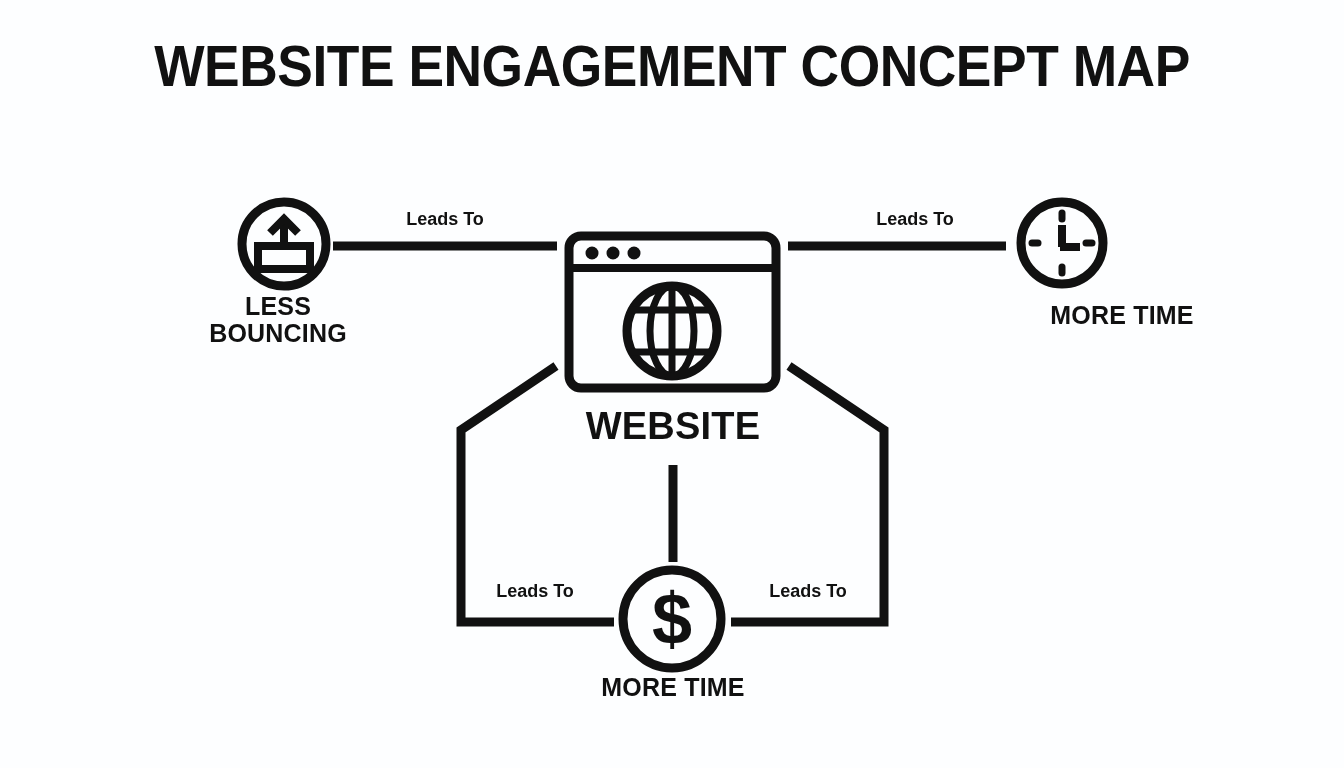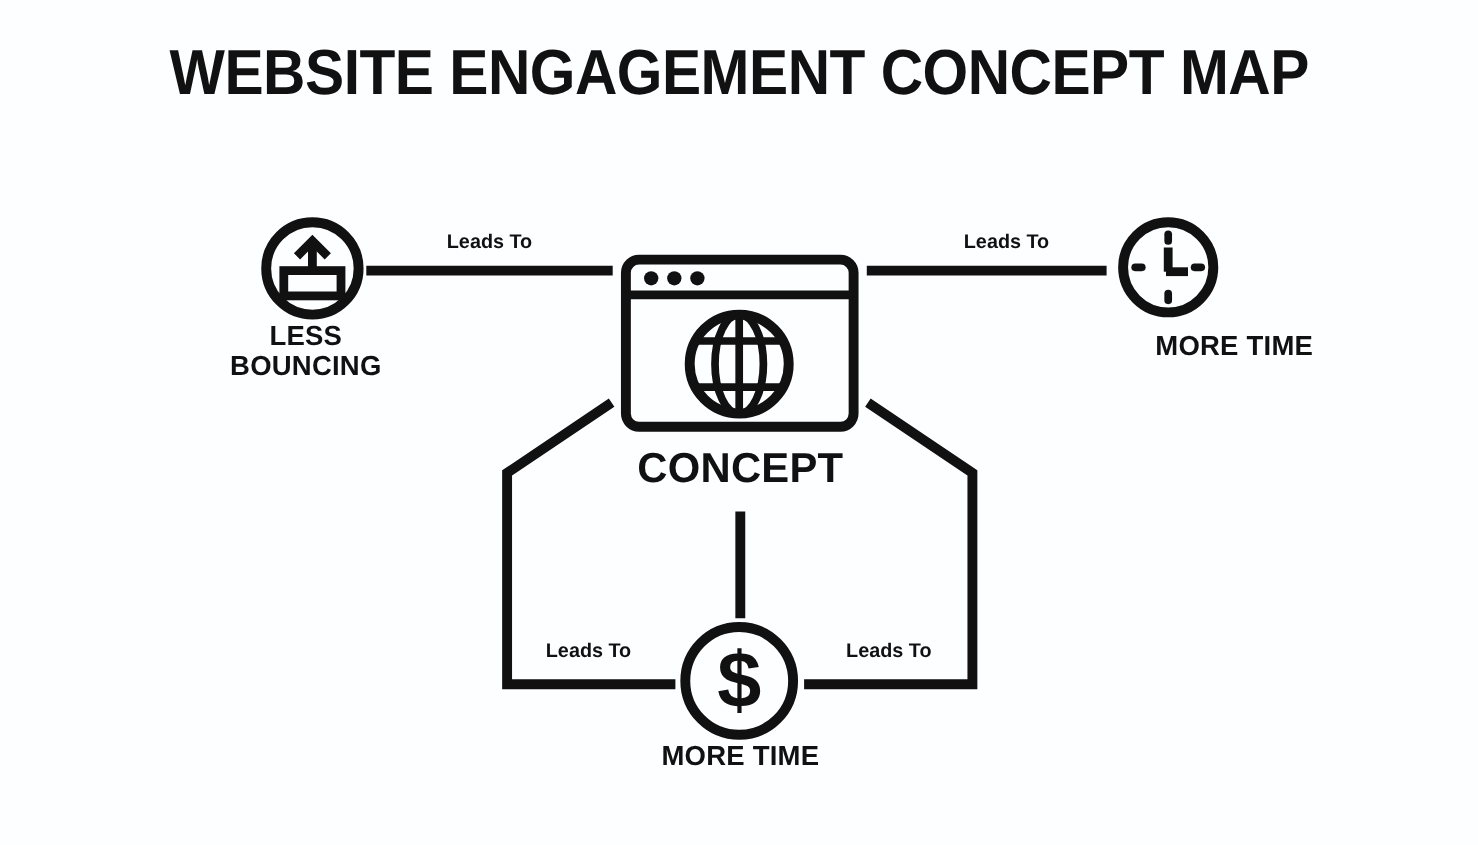--- a/index.html
+++ b/index.html
@@ -186,7 +186,7 @@
   <div class="node-label small label-less-bouncing">LESS
 BOUNCING</div>
 
-  <div class="node-label center label-website">CONCEPT</div>
+  <div class="node-label center label-website">WEBSITE</div>
 
   <div class="node-label small label-more-time">MORE TIME</div>
 

